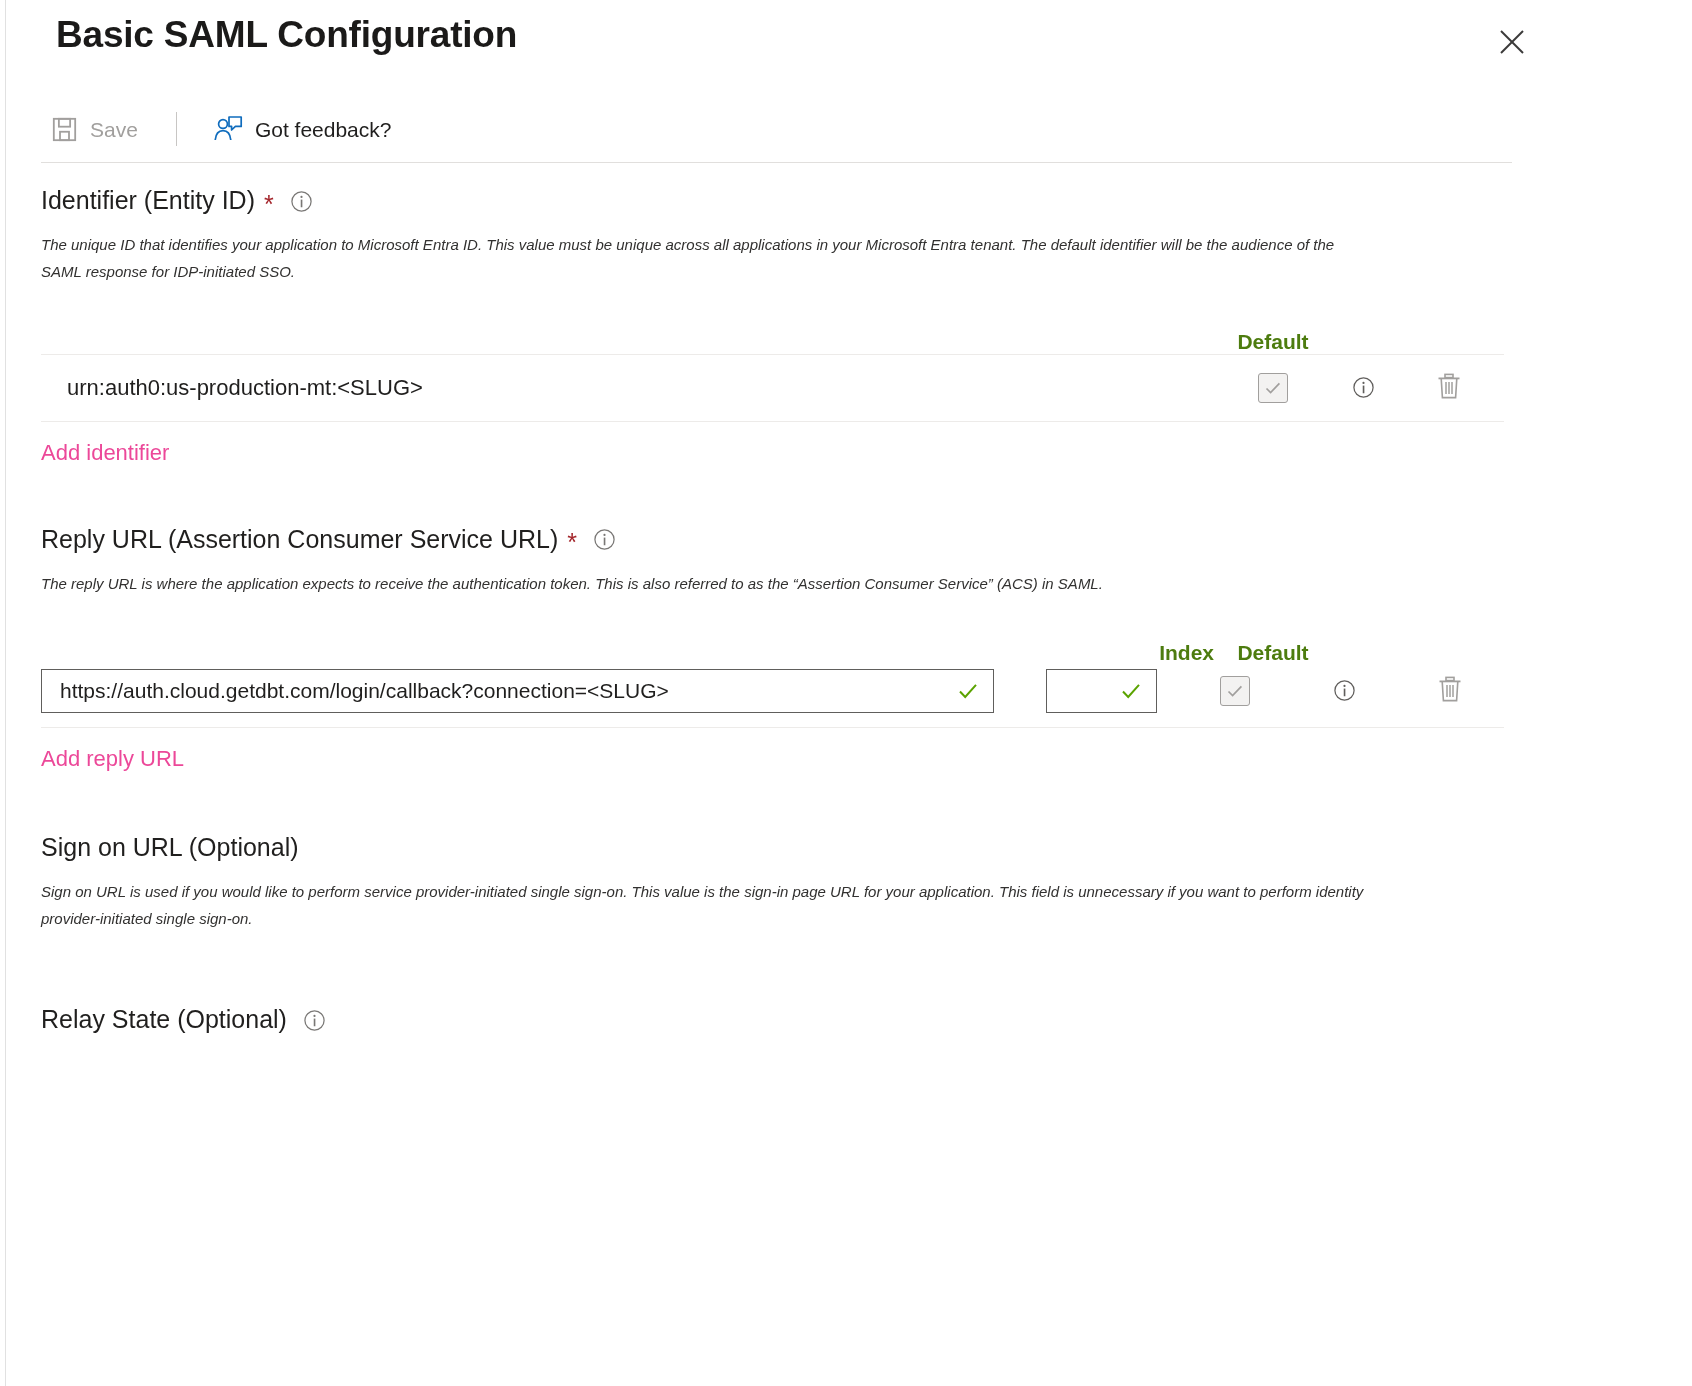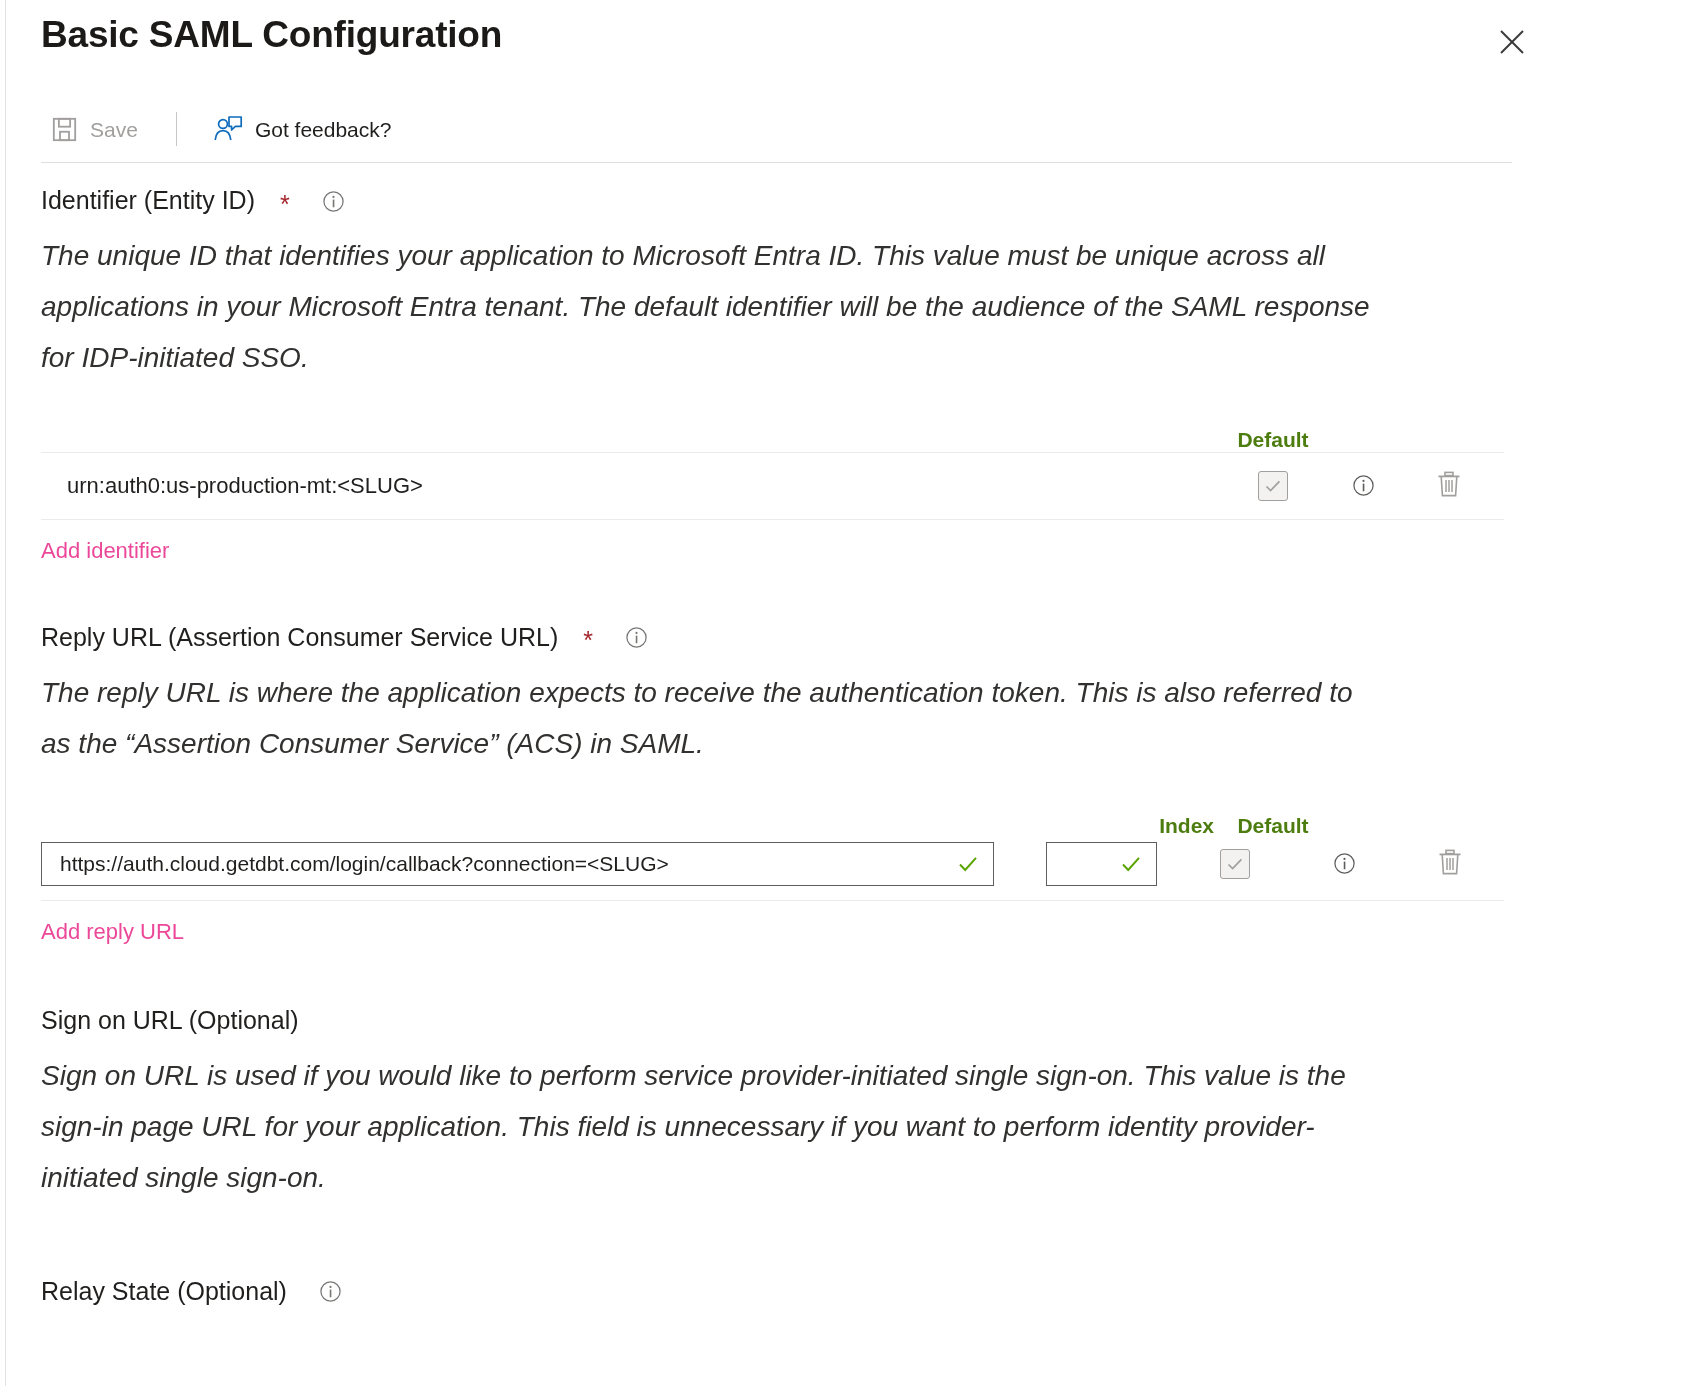--- a/index.html
+++ b/index.html
@@ -41,7 +41,7 @@
   }
   .blade-title {
     position: absolute;
-    left: 0;
+    left: 15px;
     top: 14px;
     font-size: 37px;
     font-weight: bold;

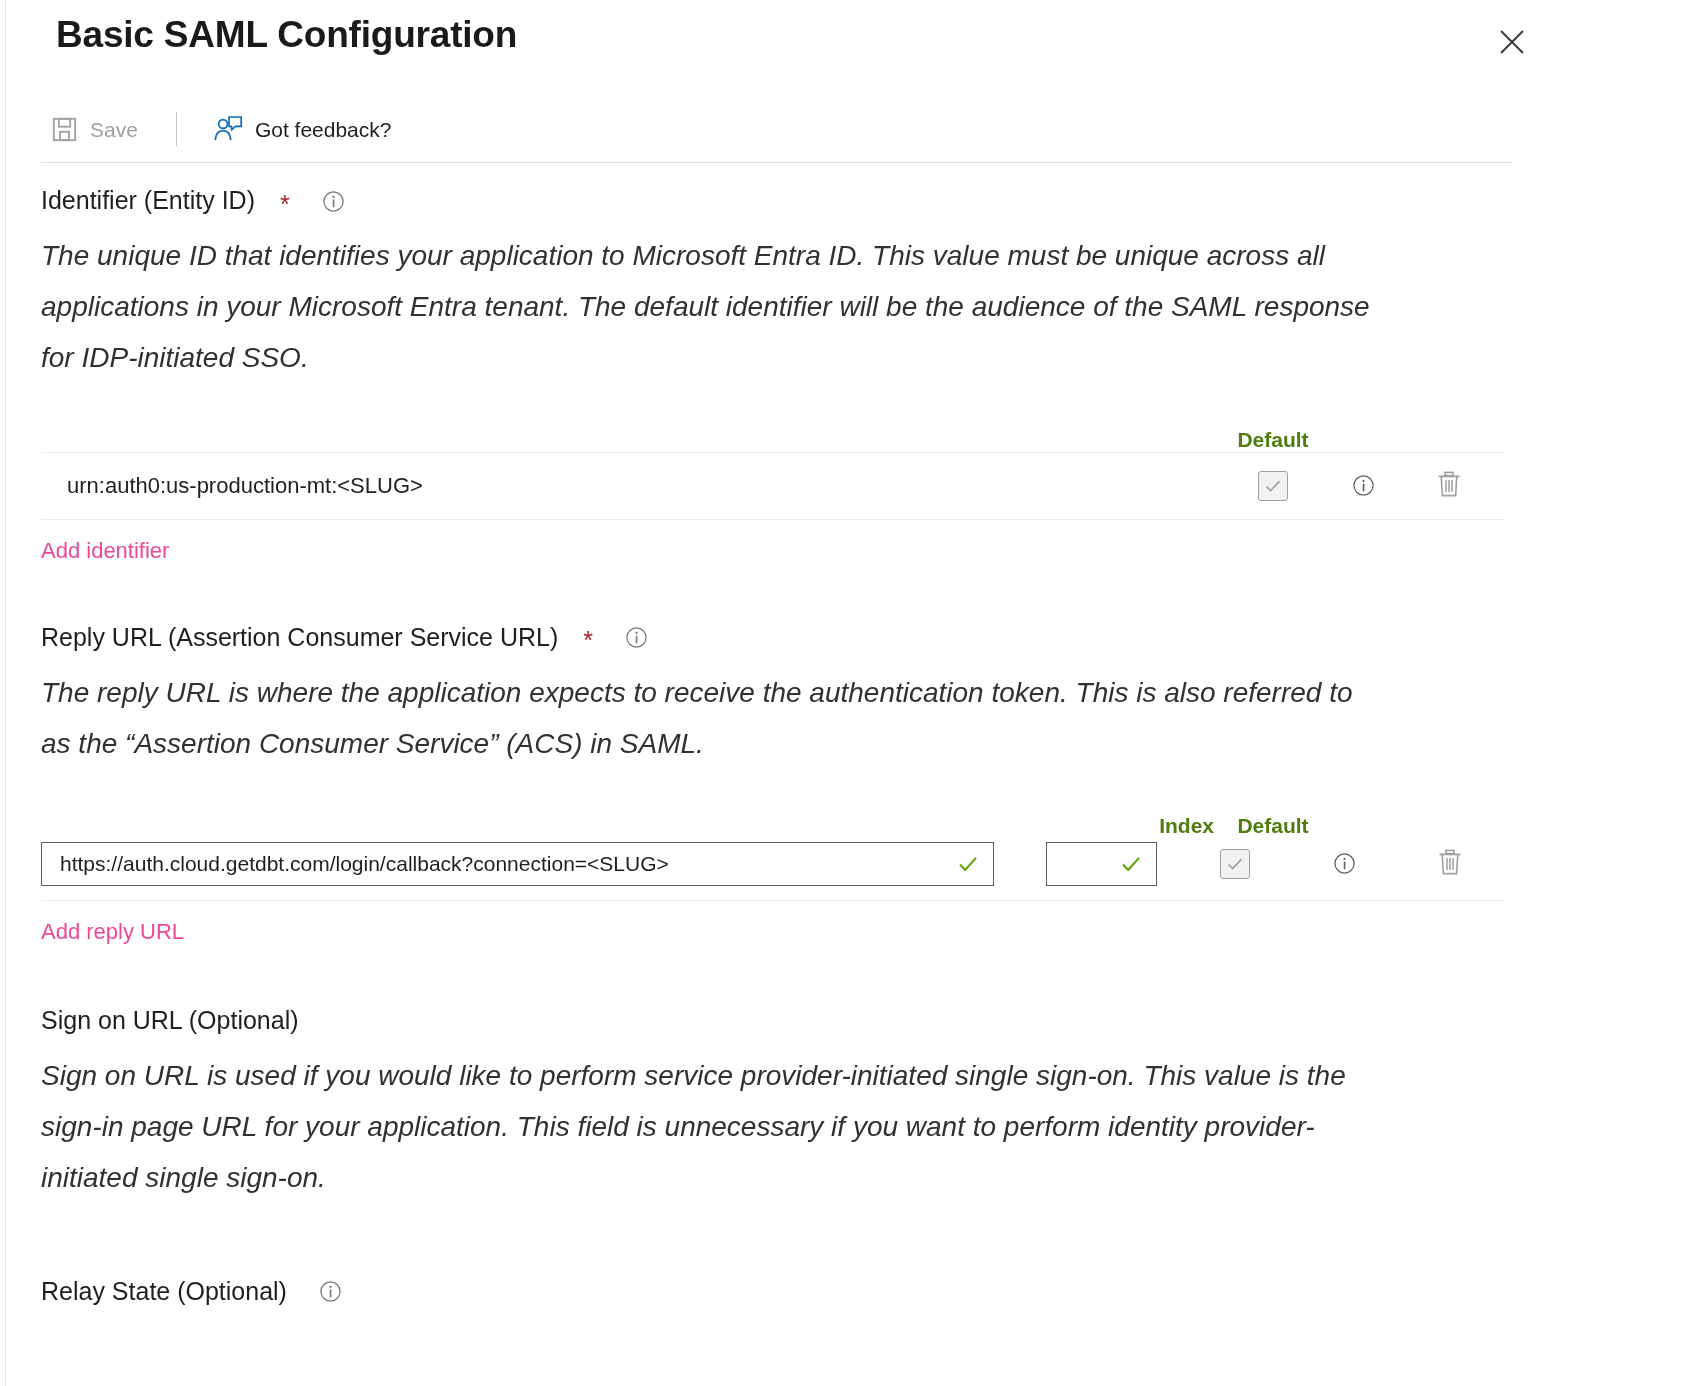--- a/index.html
+++ b/index.html
@@ -107,7 +107,7 @@
   .field-label {
     display: flex;
     align-items: center;
-    gap: 16px;
+    gap: 0;
     font-size: 25px;
     color: #201f1e;
     line-height: 1.2;

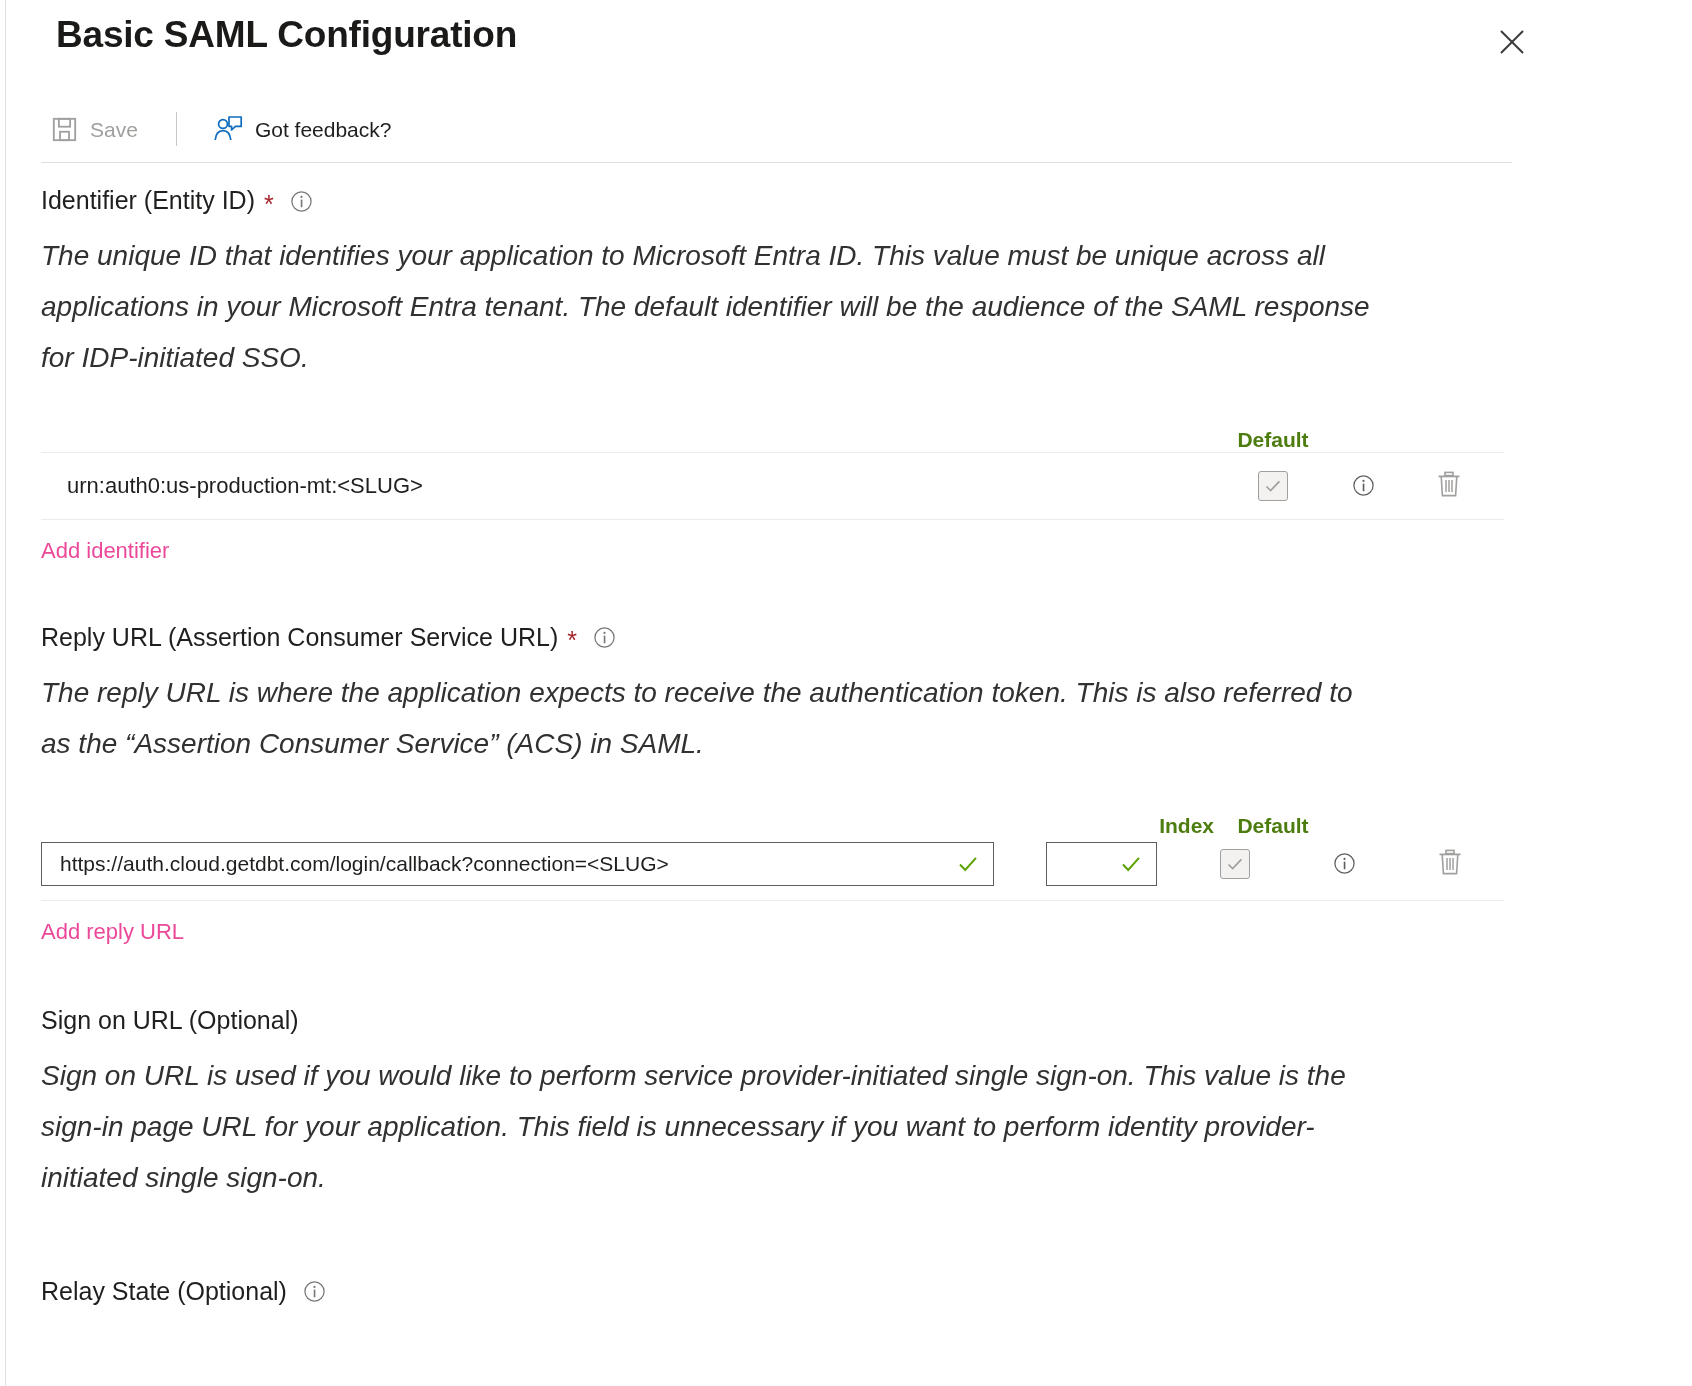--- a/index.html
+++ b/index.html
@@ -129,7 +129,7 @@
   }
   .field-desc {
     font-style: italic;
-    font-size: 28px;
+    font-size: 15px;
     line-height: 1.82;
     color: #323130;
     margin-top: 16px;

